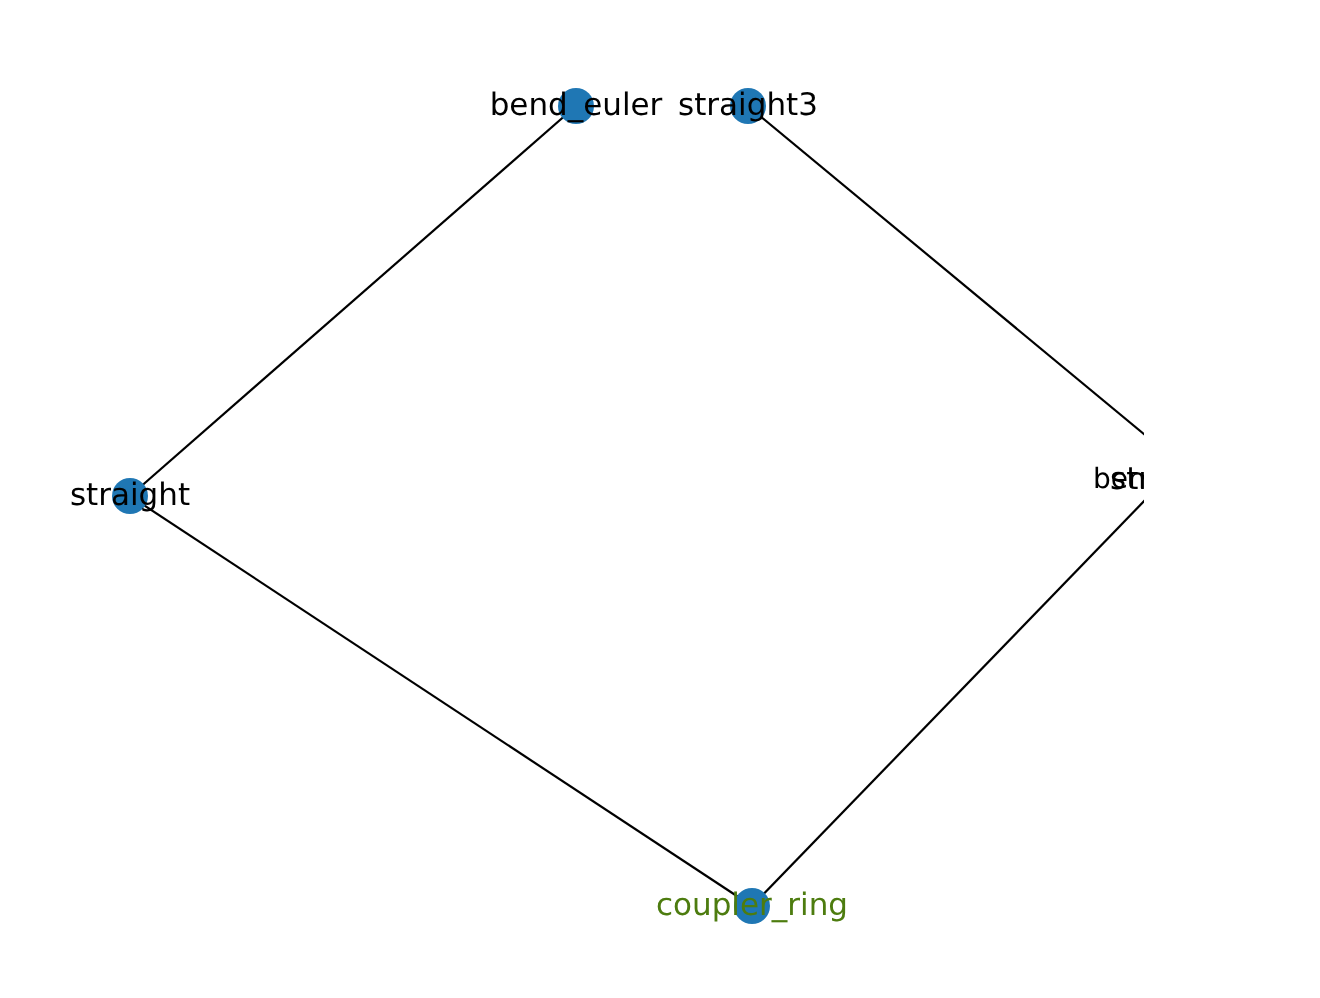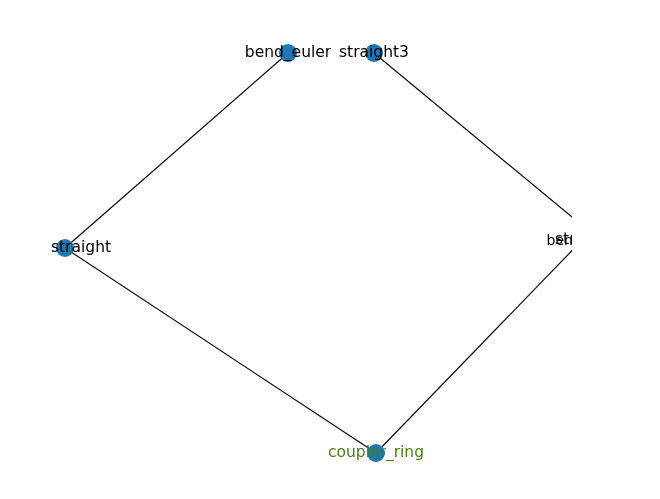--- a/index.html
+++ b/index.html
@@ -68,7 +68,7 @@
   <div id="labels-layer">
       <div class="node-label" style="left: 288px; top: 53px; color: rgb(0, 0, 0); font-size: 15.5px;">bend_euler</div>
       <div class="node-label" style="left: 374px; top: 53px; color: rgb(0, 0, 0); font-size: 15.5px;">straight3</div>
-      <div class="node-label" style="left: 65px; top: 248px; color: rgb(0, 0, 0); font-size: 15.5px; margin-left: 16px;">straight</div>
+      <div class="node-label" style="left: 65px; top: 248px; color: rgb(0, 0, 0); font-size: 15.5px;">straight</div>
       <div class="node-label" style="left: 590px; top: 240px; color: rgb(0, 0, 0); font-size: 14px;">bend_euler2</div>
       <div class="node-label" style="left: 590px; top: 240px; color: rgb(0, 0, 0); font-size: 15.5px;">straight2</div>
       <div class="node-label" style="left: 376px; top: 453px; color: #4d7c0f; font-size: 15.5px;">coupler_ring</div>

